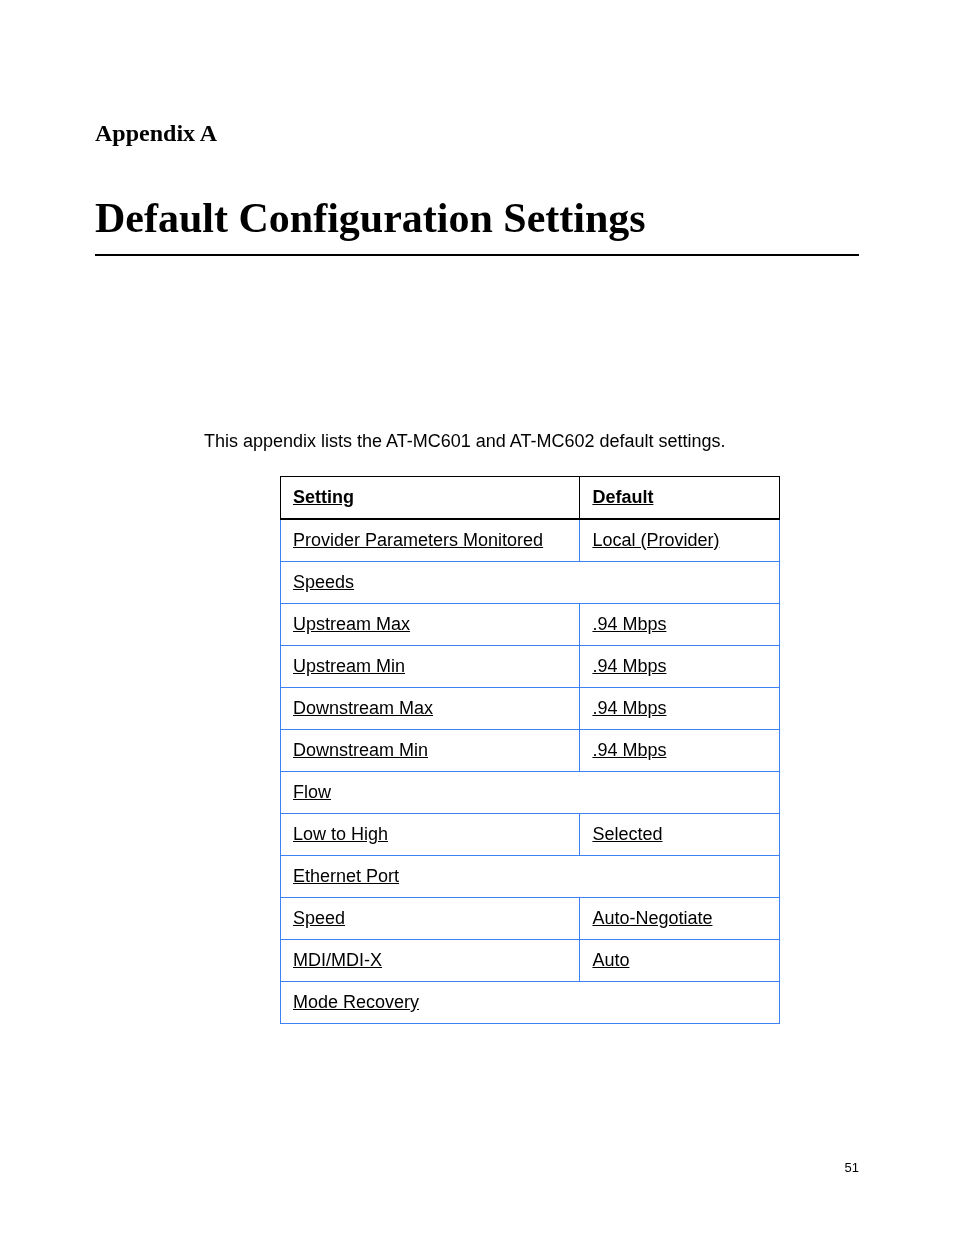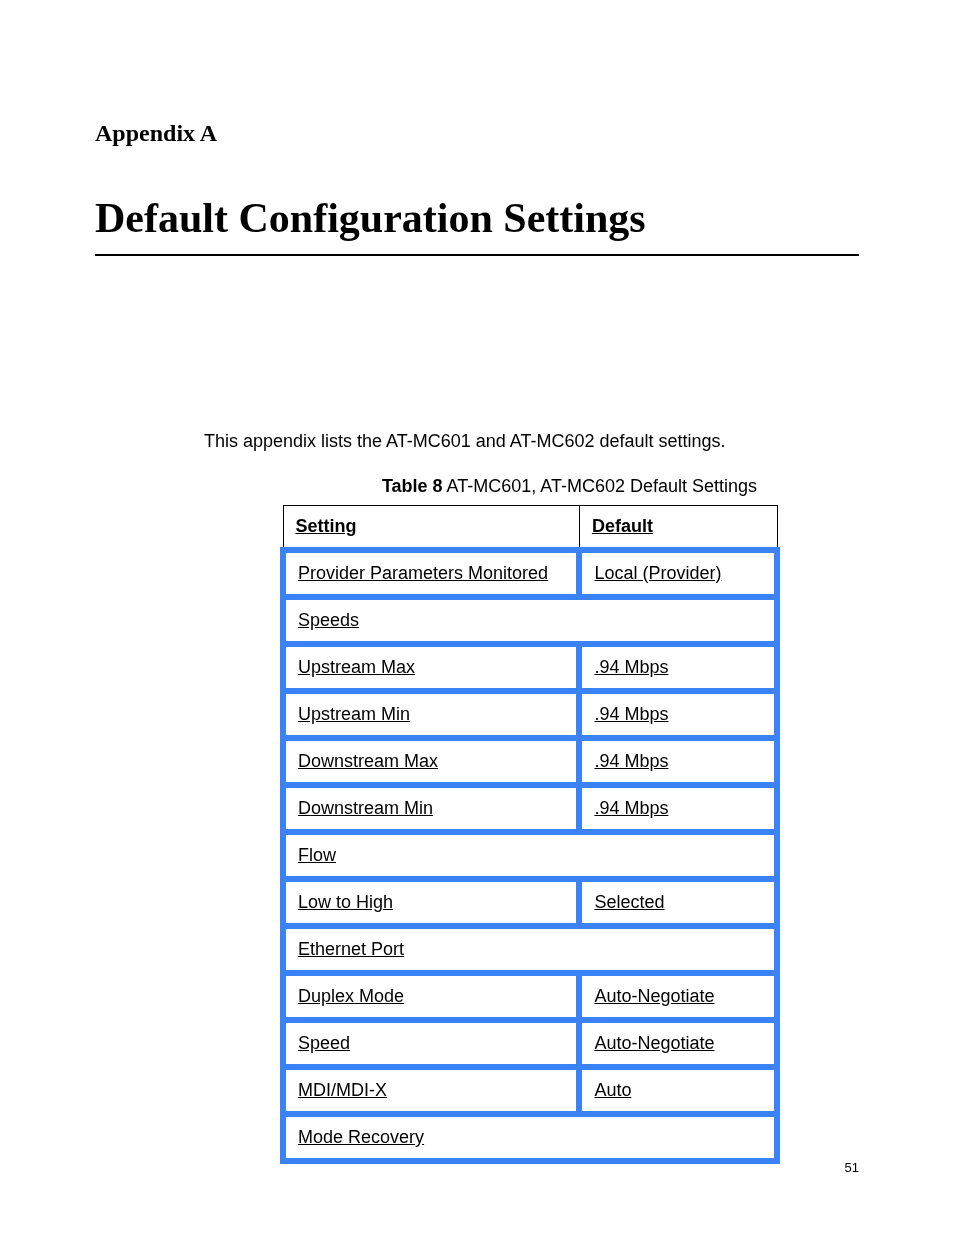--- a/index.html
+++ b/index.html
@@ -89,9 +89,6 @@
 
   <div class="intro-text">This appendix lists the AT-MC601 and AT-MC602 default settings.</div>
 
-  <div class="table-caption">
-    <span class="table-caption-label">Table 8</span><span>  AT-MC601, AT-MC602 Default Settings</span>
-  </div>
 
   <table class="settings-table">
     <thead>

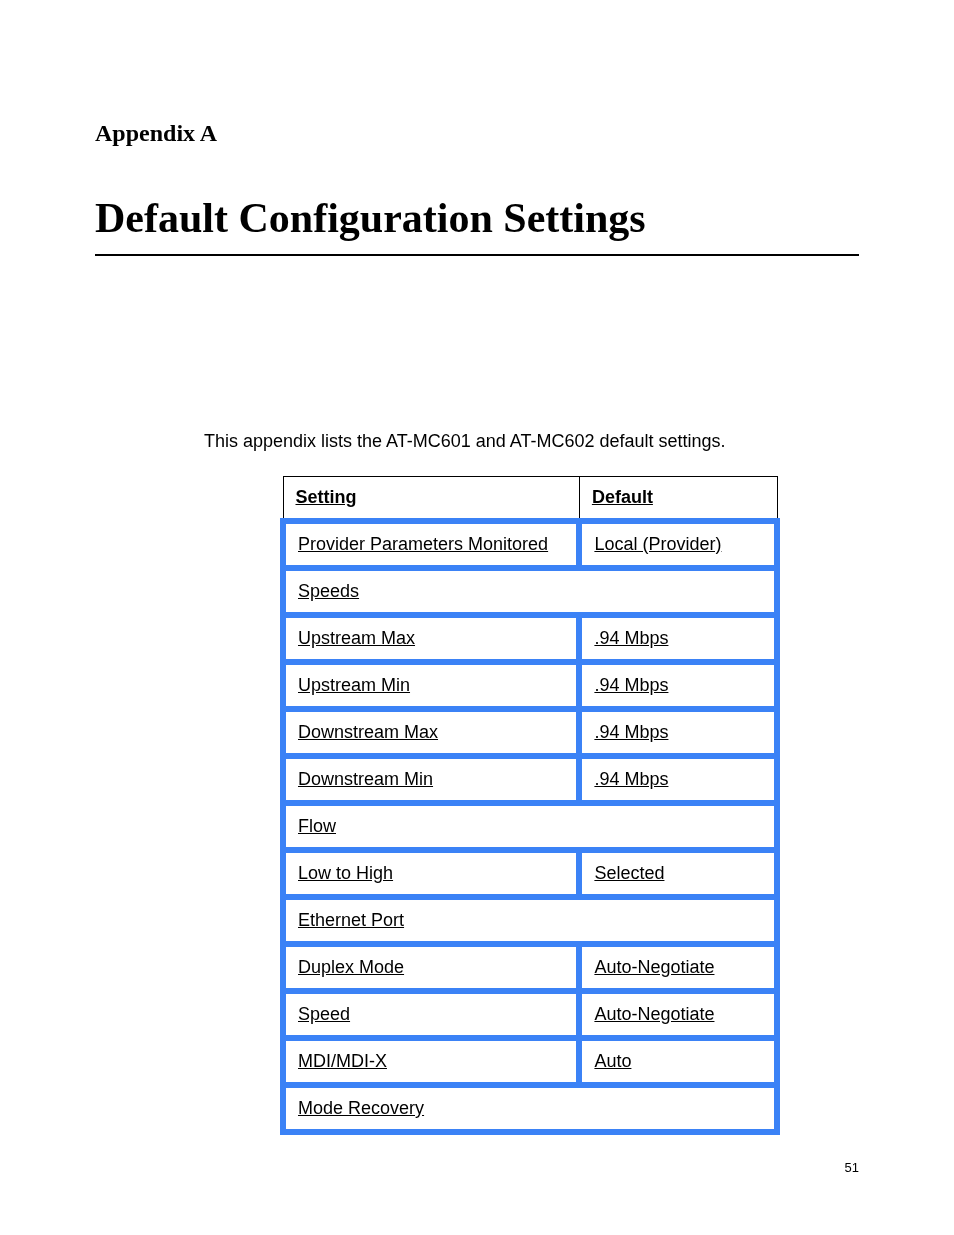--- a/index.html
+++ b/index.html
@@ -65,7 +65,7 @@
     .settings-table td {
       font-size: 18px;
       padding: 10px 12px;
-      border: 6px solid #3b82f6;
+      border: 1px solid #3b82f6;
     }
     .settings-table td.col-setting {
       width: 60%;

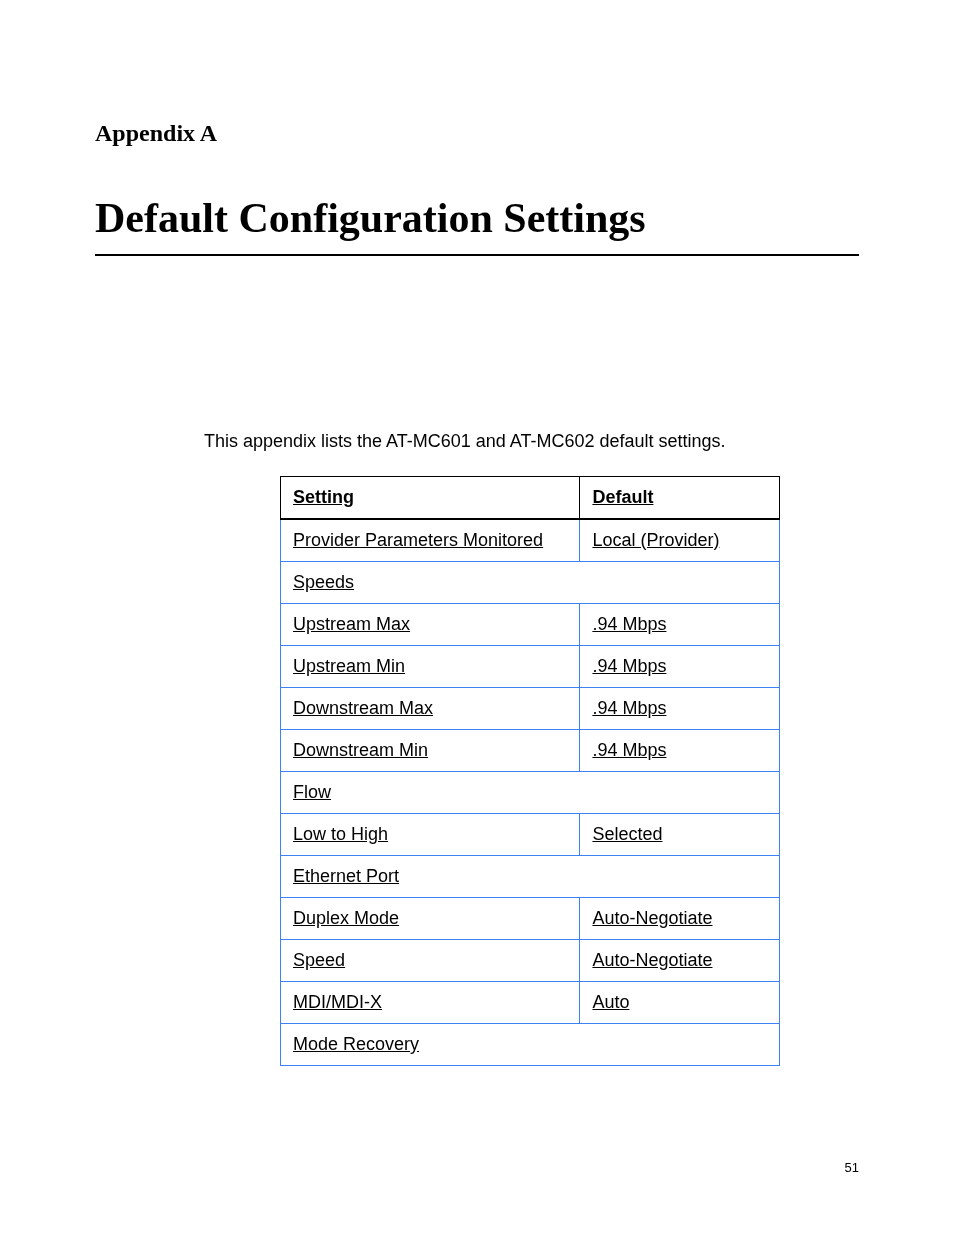--- a/index.html
+++ b/index.html
@@ -132,10 +132,6 @@
           <td colspan="2">Ethernet Port</td>
         </tr>
         <tr>
-          <td class="col-setting">Duplex Mode</td>
-          <td class="col-default">Auto-Negotiate</td>
-        </tr>
-        <tr>
           <td class="col-setting">Speed</td>
           <td class="col-default">Auto-Negotiate</td>
         </tr>

